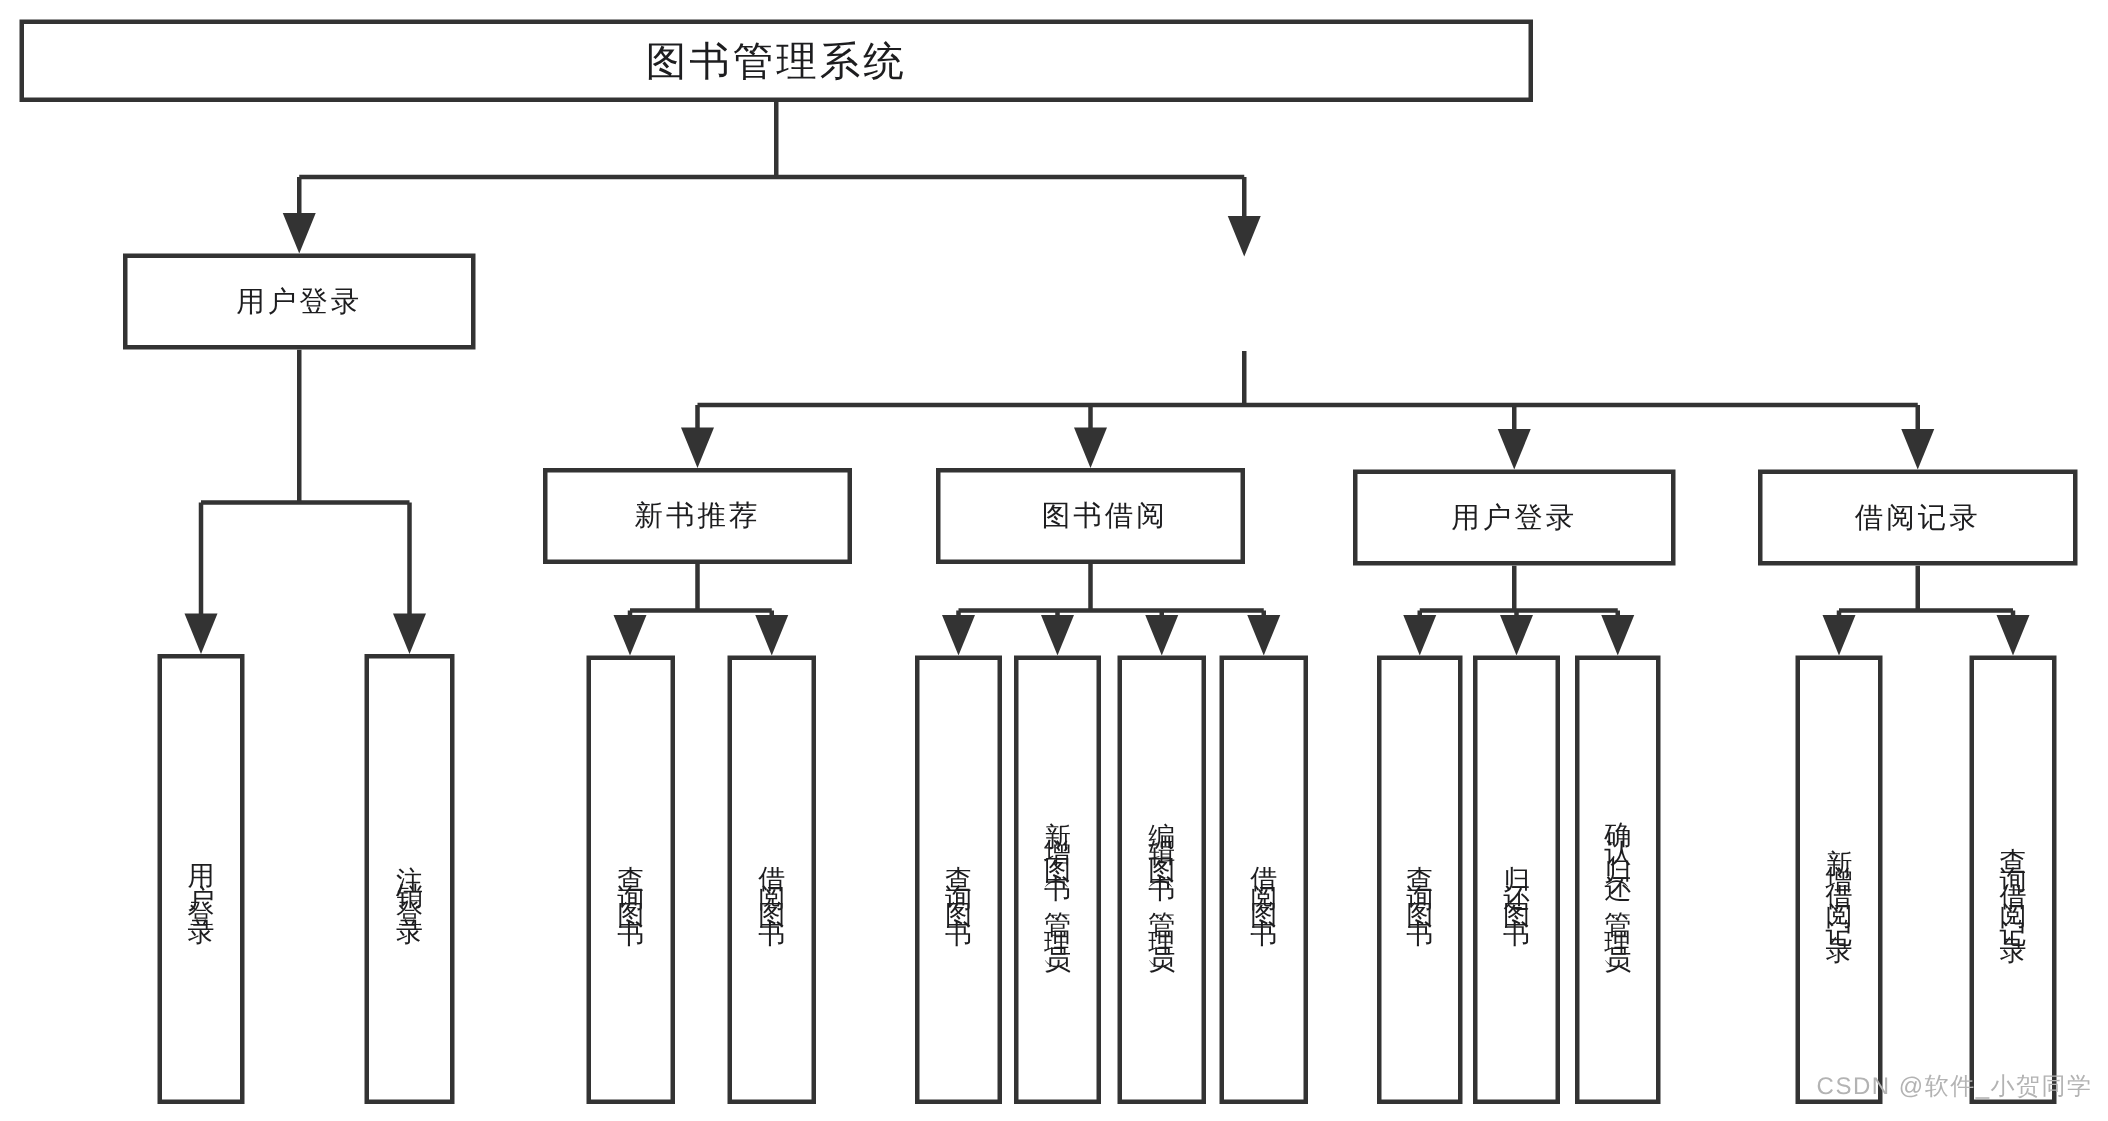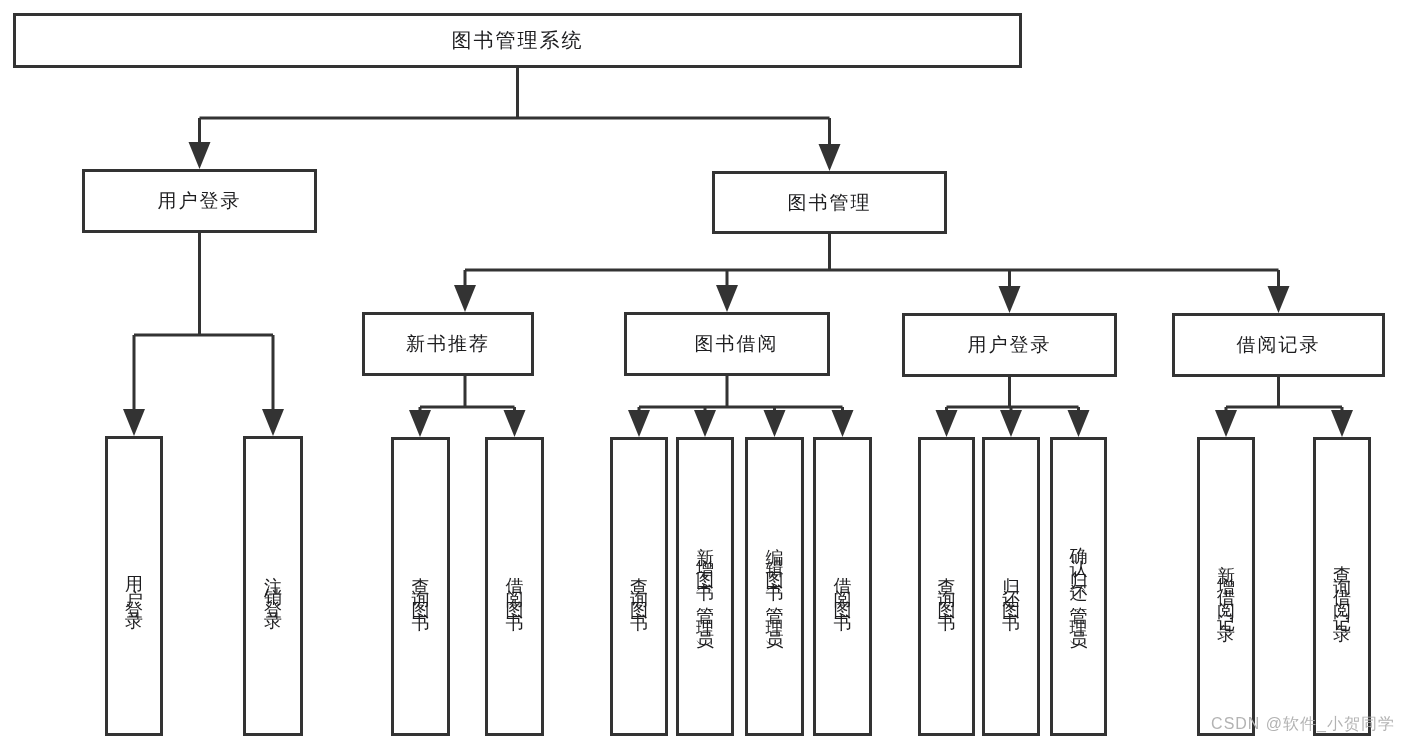--- a/index.html
+++ b/index.html
@@ -37,7 +37,7 @@
     letter-spacing: 2px;
   }
   .root-lbl {
-    font-size: 20px;
+    font-size: 27px;
     letter-spacing: 2px;
   }
   .v-box .lbl {

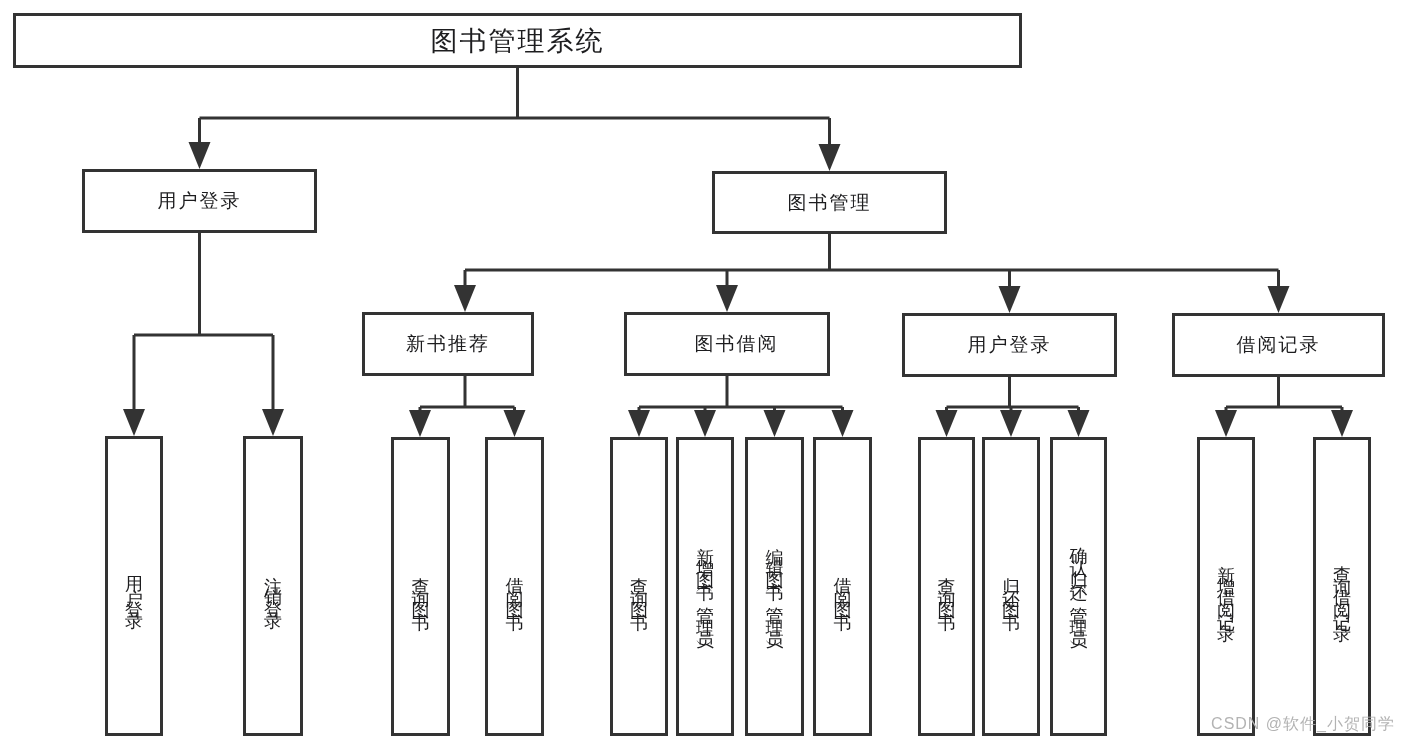--- a/index.html
+++ b/index.html
@@ -104,9 +104,6 @@
   <div class="box" style="left:82px; top:169px; width:235px; height:64px;">
     <span class="lbl h-lbl">用户登录</span>
   </div>
-  <div class="box" style="left:712px; top:171px; width:235px; height:63px;">
-    <span class="lbl h-lbl">图书管理</span>
-  </div>
 
   <div class="box" style="left:362px; top:312px; width:172px; height:64px;">
     <span class="lbl h-lbl">新书推荐</span>

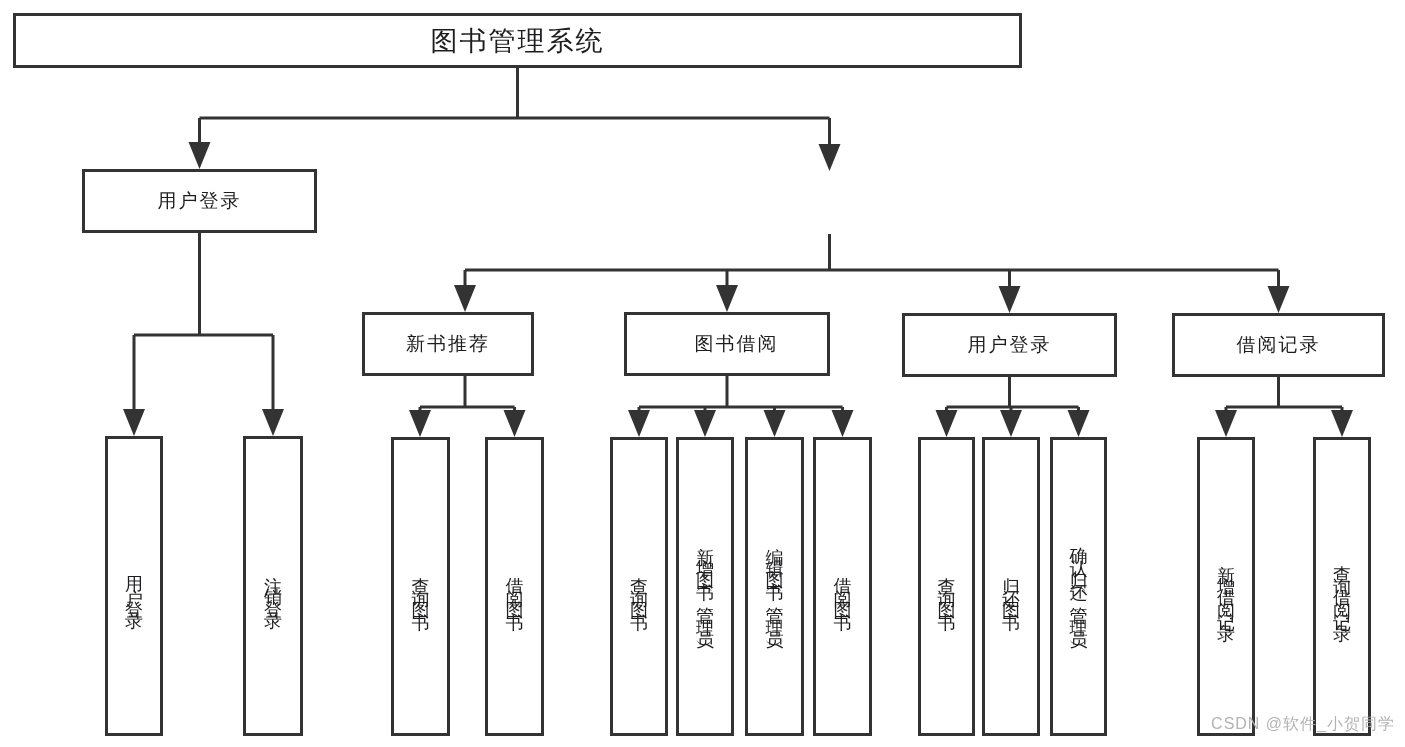--- a/index.html
+++ b/index.html
@@ -105,7 +105,7 @@
     <span class="lbl h-lbl">用户登录</span>
   </div>
 
-  <div class="box" style="left:362px; top:312px; width:172px; height:64px;">
+  <div class="box" style="left:362px; top:312px; width:206px; height:64px;">
     <span class="lbl h-lbl">新书推荐</span>
   </div>
   <div class="box" style="left:624px; top:312px; width:206px; height:64px;padding-left:19px;">

